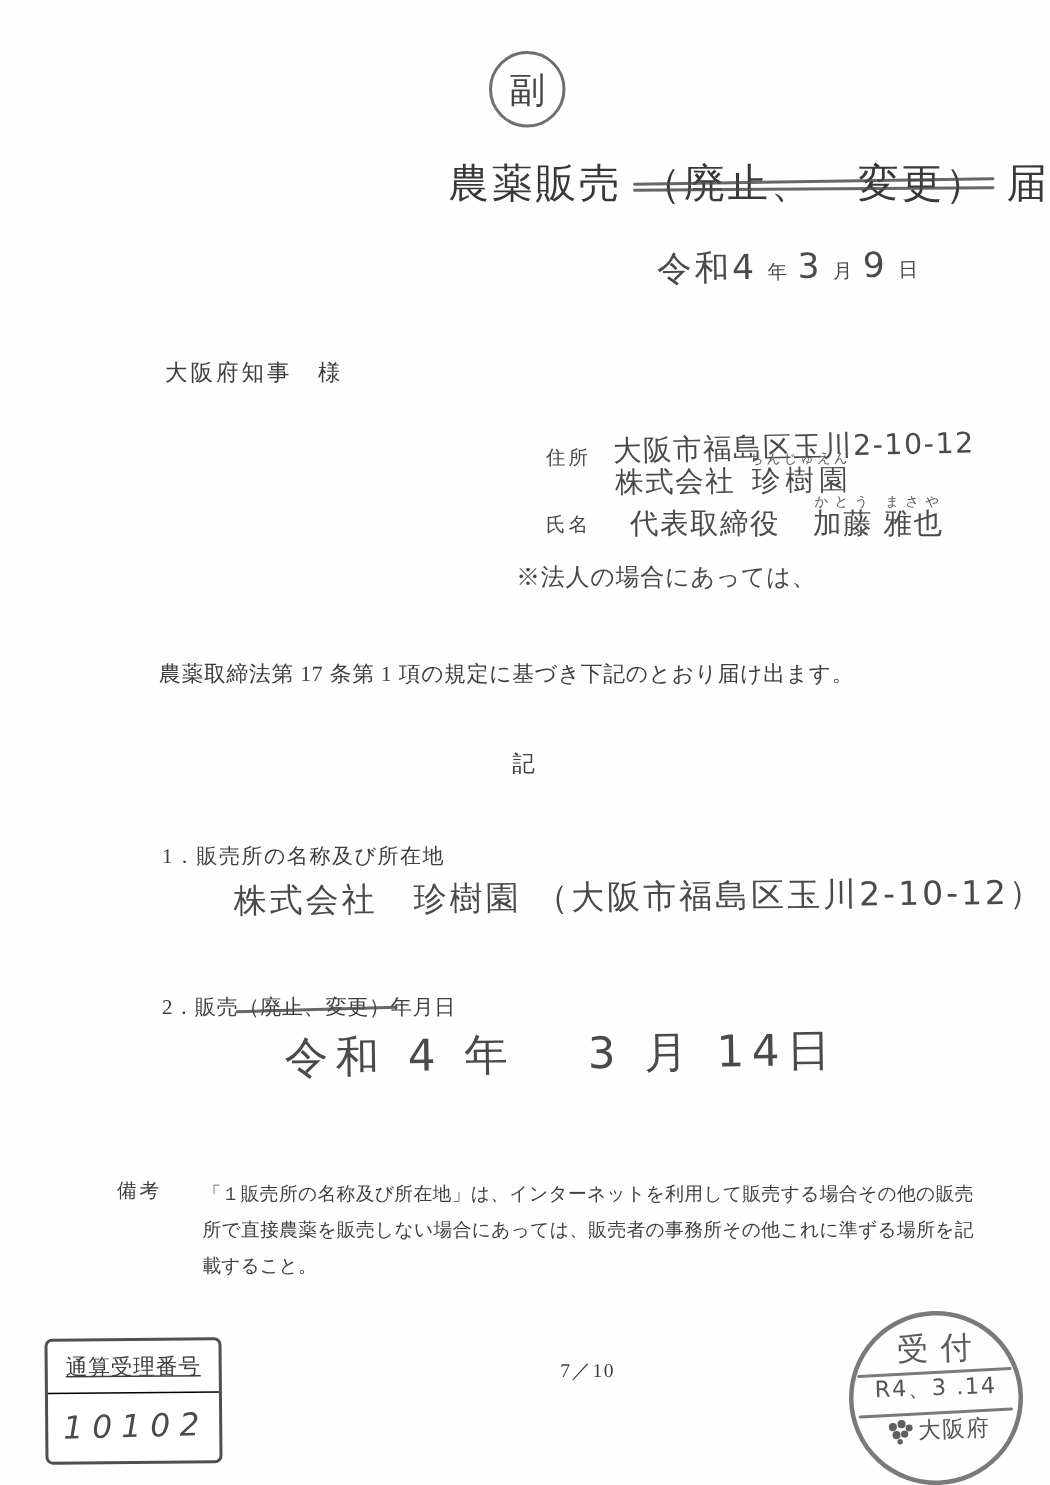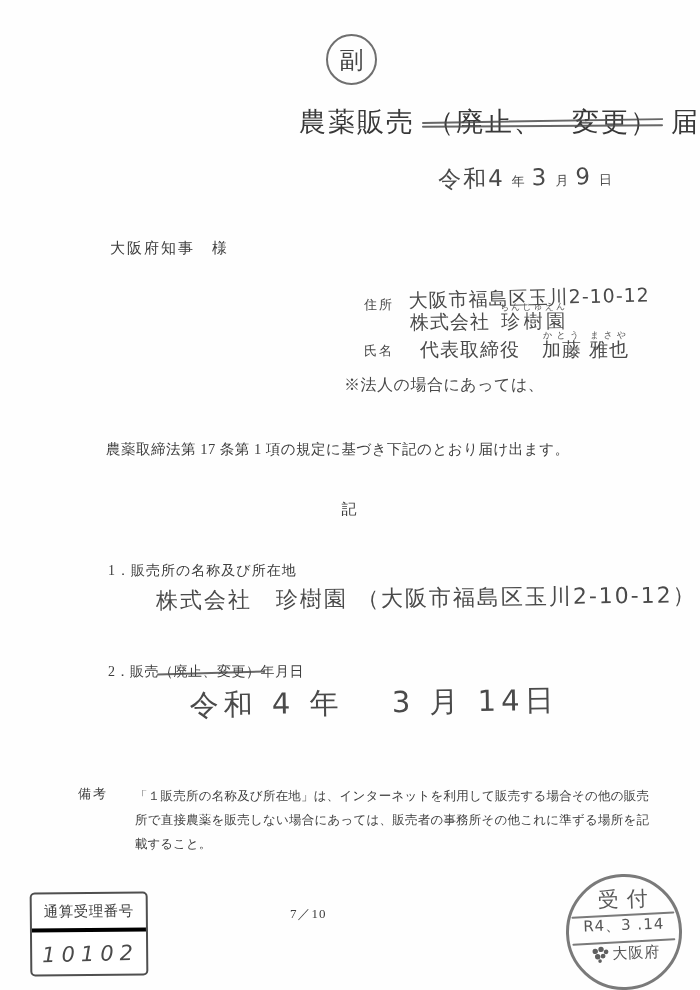--- a/index.html
+++ b/index.html
@@ -70,8 +70,8 @@
   
   .receipt-box{left:30px;top:892px;width:114px;height:80px;border:2px solid #4f4f4f;
     border-radius:5px;background:#fff;transform:rotate(-0.5deg);}
-  .receipt-box .hdr{height:34px;border-bottom:4px solid #000000;display:flex;align-items:center;
-    justify-content:center;font-size:14.5px;letter-spacing:0.5px;color:#3c3c3c;white-space:nowrap;}
+  .receipt-box .hdr{height:34px;border-bottom:1px solid #000000;display:flex;align-items:center;
+    justify-content:center;font-size:14.5px;letter-spacing:0.5px;color:#3c3c3c;white-space:nowrap;text-decoration:underline;}
   .receipt-box .num{height:44px;display:flex;align-items:center;justify-content:flex-start;
     padding-left:10px;font-size:21px;letter-spacing:6px;font-style:italic;transform:rotate(-1deg);}
 

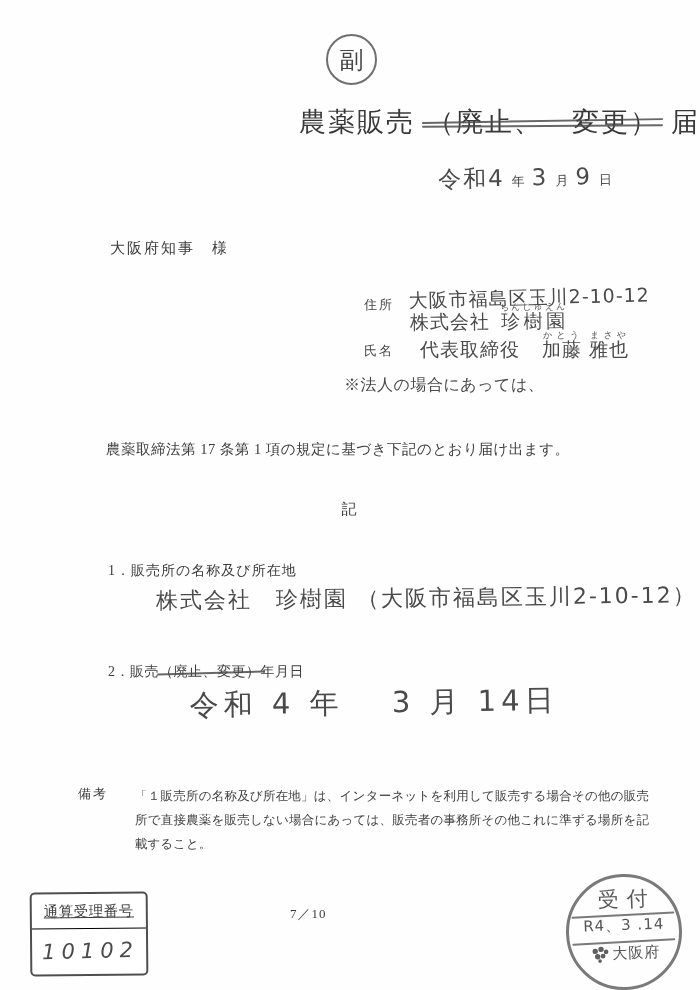--- a/index.html
+++ b/index.html
@@ -75,7 +75,7 @@
   .receipt-box .num{height:44px;display:flex;align-items:center;justify-content:flex-start;
     padding-left:10px;font-size:21px;letter-spacing:6px;font-style:italic;transform:rotate(-1deg);}
 
-  .page-number{left:290px;top:905px;width:120px;text-align:left;font-size:13px;letter-spacing:1px;}
+  .page-number{left:290px;top:905px;width:120px;text-align:right;font-size:13px;letter-spacing:1px;}
 
   
   .reception-stamp{left:566px;top:874px;width:110px;height:110px;border:3px solid #7a7a7a;

